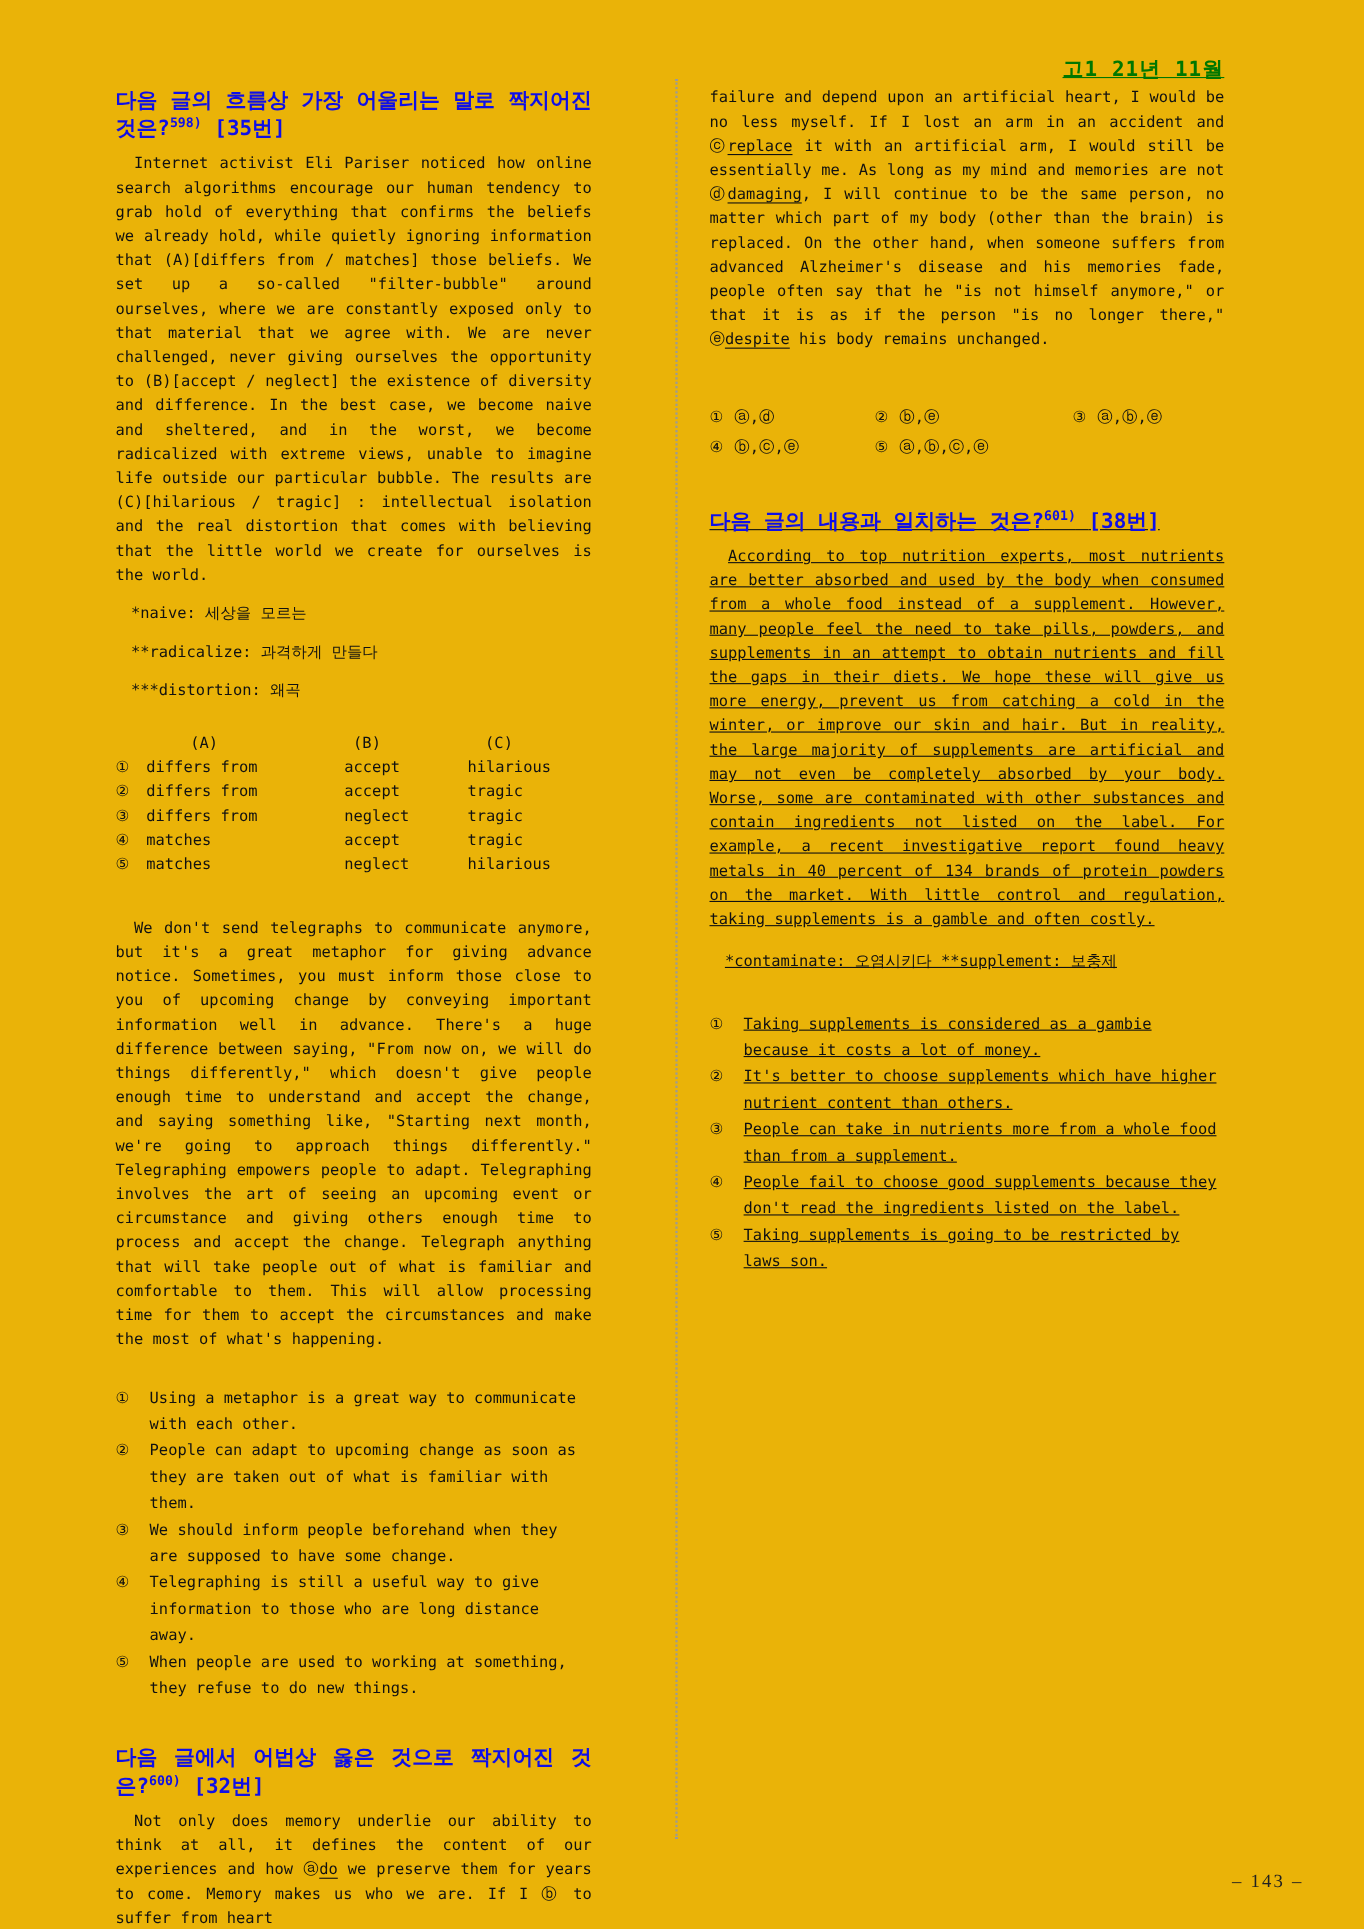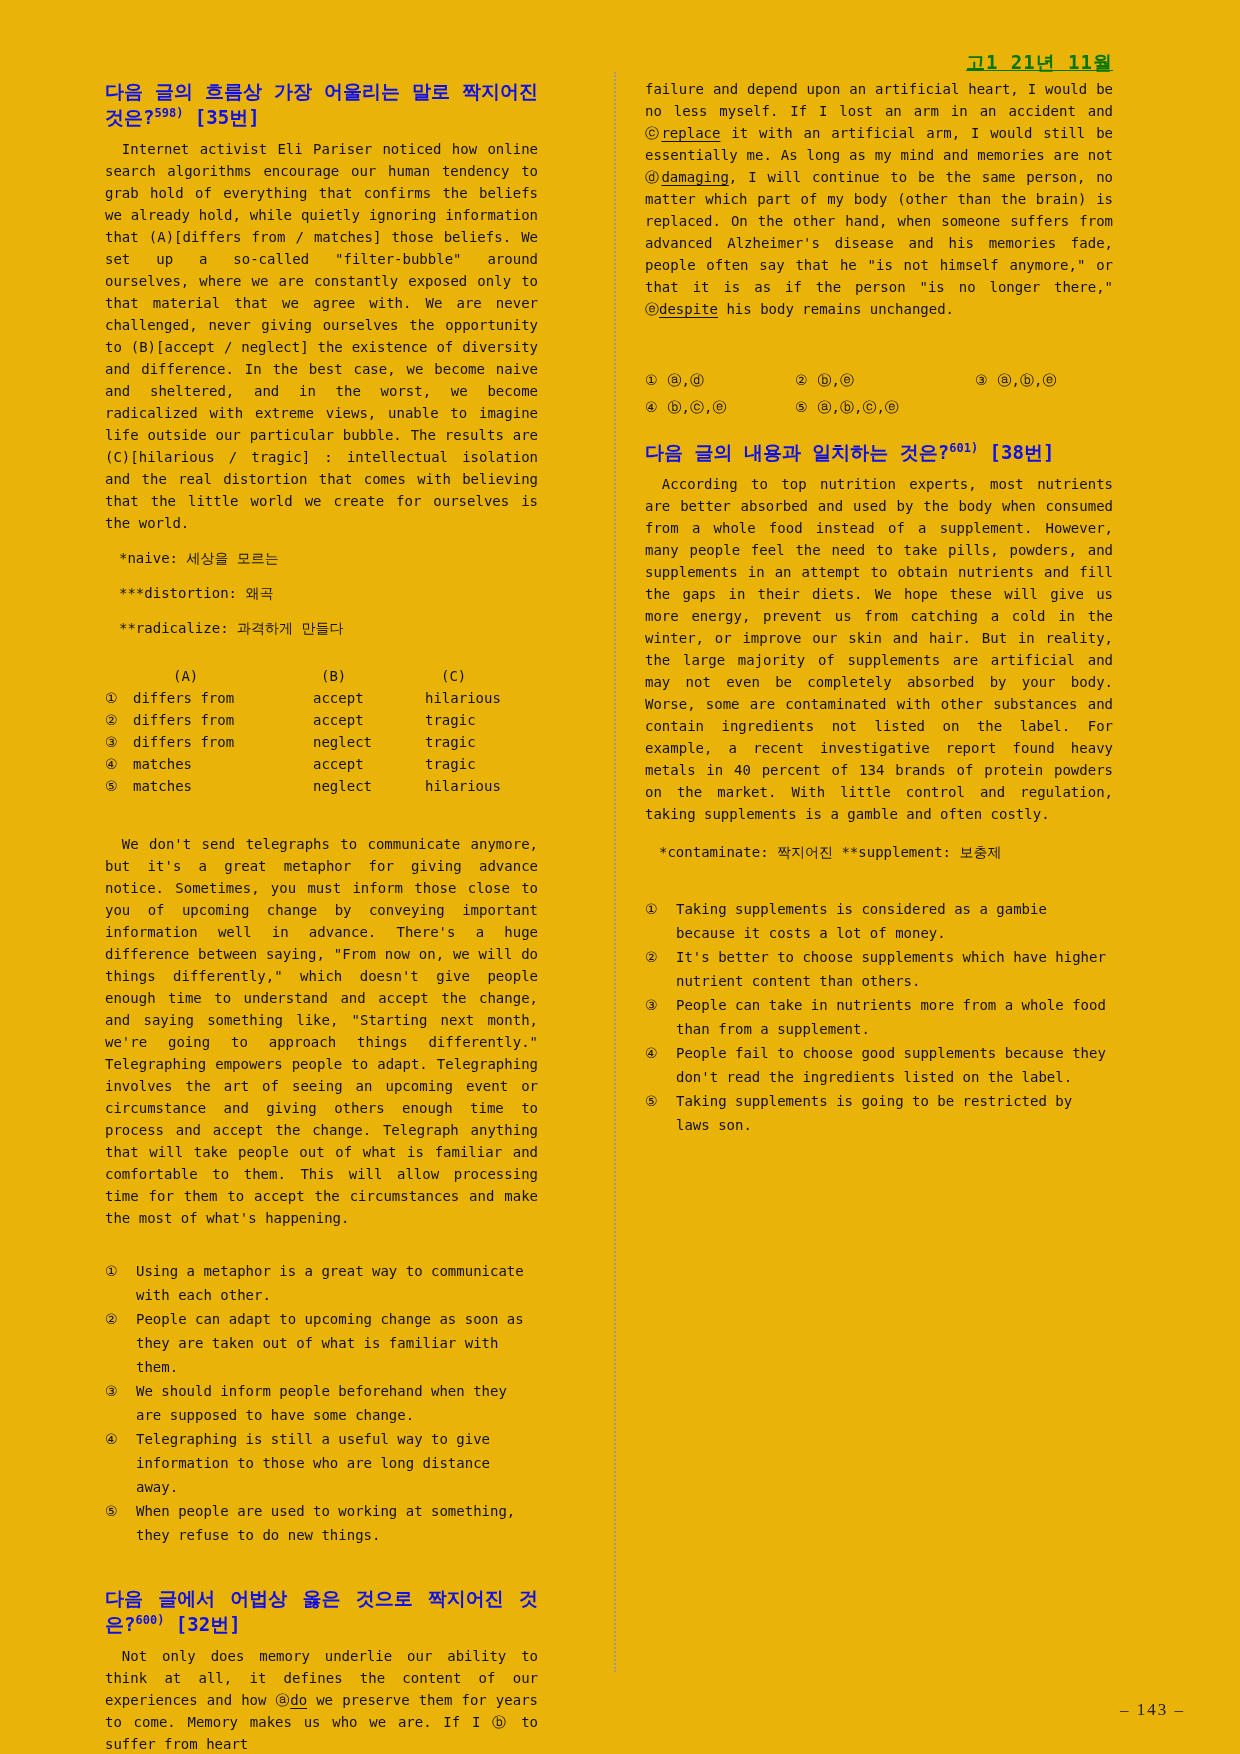--- a/index.html
+++ b/index.html
@@ -28,7 +28,7 @@
   .thead .hc{padding-left:16px;}
   .qblock-31{margin-top:36px;}
   .qblock-32{margin-top:38px;}
-  .qblock-38{margin-top:20px;}
+  .qblock-38{margin-top:42px;text-decoration:underline;}
   .options{list-style:none;margin:30px 0 0 0;padding:0;}
   .options li{position:relative;padding-left:31px;line-height:24px;text-align:left;}
   .onum{position:absolute;left:0;top:0;}

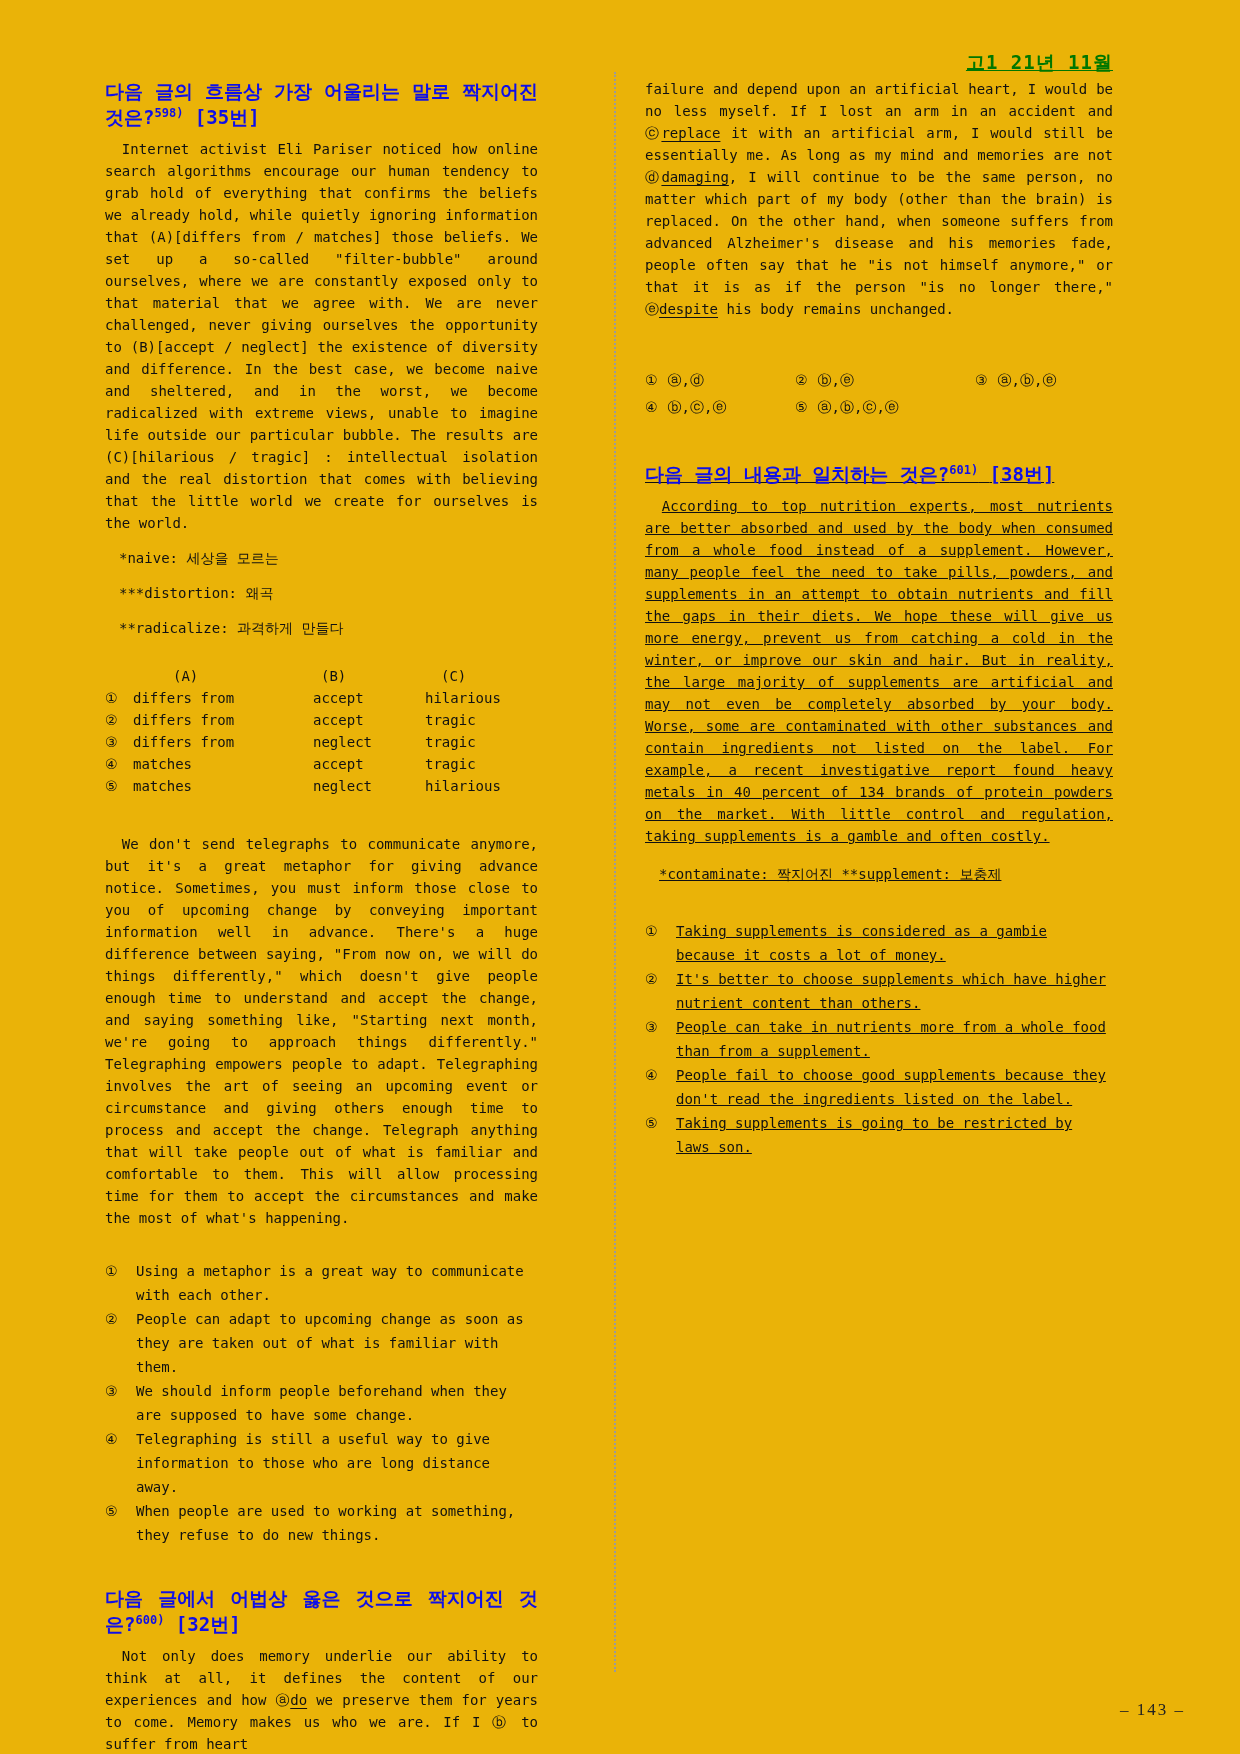--- a/index.html
+++ b/index.html
@@ -54,8 +54,8 @@
       <p class="passage indent">Internet activist Eli Pariser noticed how online search algorithms encourage our human tendency to grab hold of everything that confirms the beliefs we already hold, while quietly ignoring information that (A)[differs from / matches] those beliefs. We set up a so-called "filter-bubble" around ourselves, where we are constantly exposed only to that material that we agree with. We are never challenged, never giving ourselves the opportunity to (B)[accept / neglect] the existence of diversity and difference. In the best case, we become naive and sheltered, and in the worst, we become radicalized with extreme views, unable to imagine life outside our particular bubble. The results are (C)[hilarious / tragic] : intellectual isolation and the real distortion that comes with believing that the little world we create for ourselves is the world.</p>
       <div class="footnotes">
         <div class="fnote">*naive: 세상을 모르는</div>
+        <div class="fnote">**radicalize: 과격하게 만들다</div>
         <div class="fnote">***distortion: 왜곡</div>
-        <div class="fnote">**radicalize: 과격하게 만들다</div>
       </div>
       <div class="atable">
         <div class="trow thead">

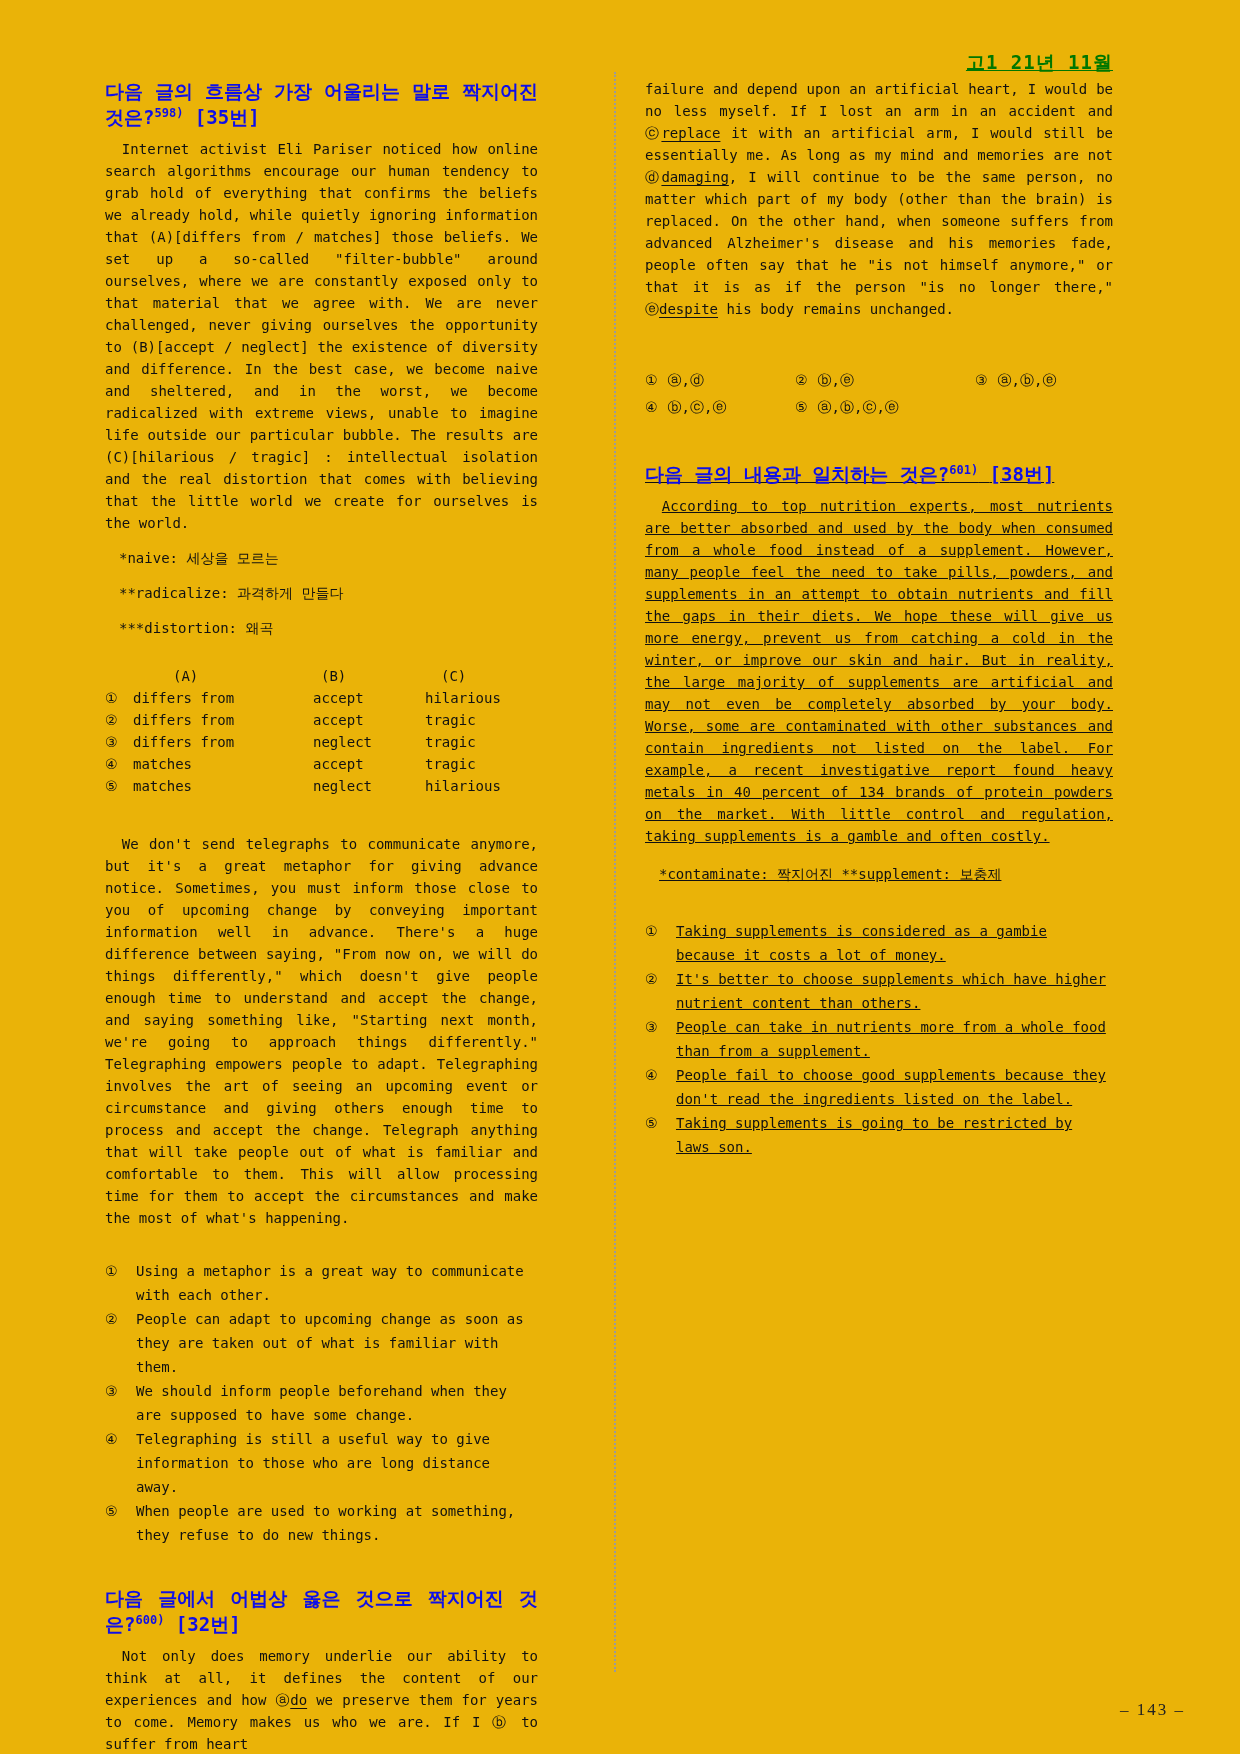--- a/index.html
+++ b/index.html
@@ -129,7 +129,7 @@
     <div class="qblock-38">
       <h2 class="qtitle"><span>다음 글의 내용과 일치하는 것은?</span><sup>601)</sup> <span>[38번]</span></h2>
       <p class="passage indent">According to top nutrition experts, most nutrients are better absorbed and used by the body when consumed from a whole food instead of a supplement. However, many people feel the need to take pills, powders, and supplements in an attempt to obtain nutrients and fill the gaps in their diets. We hope these will give us more energy, prevent us from catching a cold in the winter, or improve our skin and hair. But in reality, the large majority of supplements are artificial and may not even be completely absorbed by your body. Worse, some are contaminated with other substances and contain ingredients not listed on the label. For example, a recent investigative report found heavy metals in 40 percent of 134 brands of protein powders on the market. With little control and regulation, taking supplements is a gamble and often costly.</p>
-      <div class="fnote" style="margin-top:16px;">*contaminate: 짝지어진 **supplement: 보충제</div>
+      <div class="fnote" style="margin-top:16px;">*contaminate: 오염시키다 **supplement: 보충제</div>
       <ul class="options" style="margin-top:34px;">
         <li><span class="onum">①</span><span>Taking supplements is considered as a gambie because it costs a lot of money.</span></li>
         <li><span class="onum">②</span><span>It's better to choose supplements which have higher nutrient content than others.</span></li>

